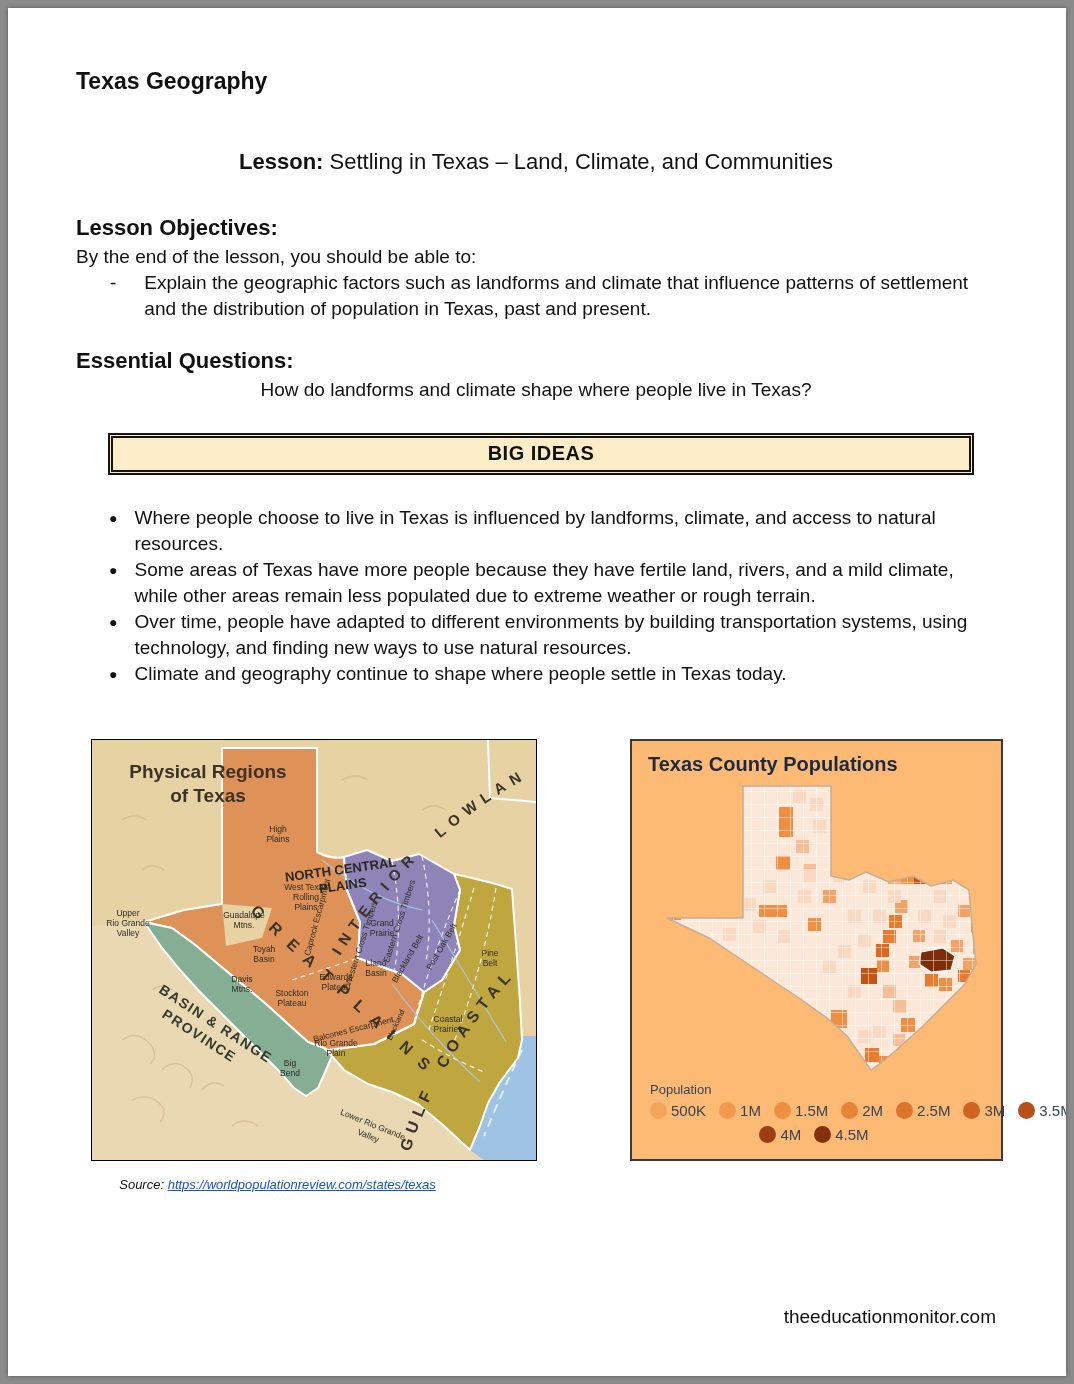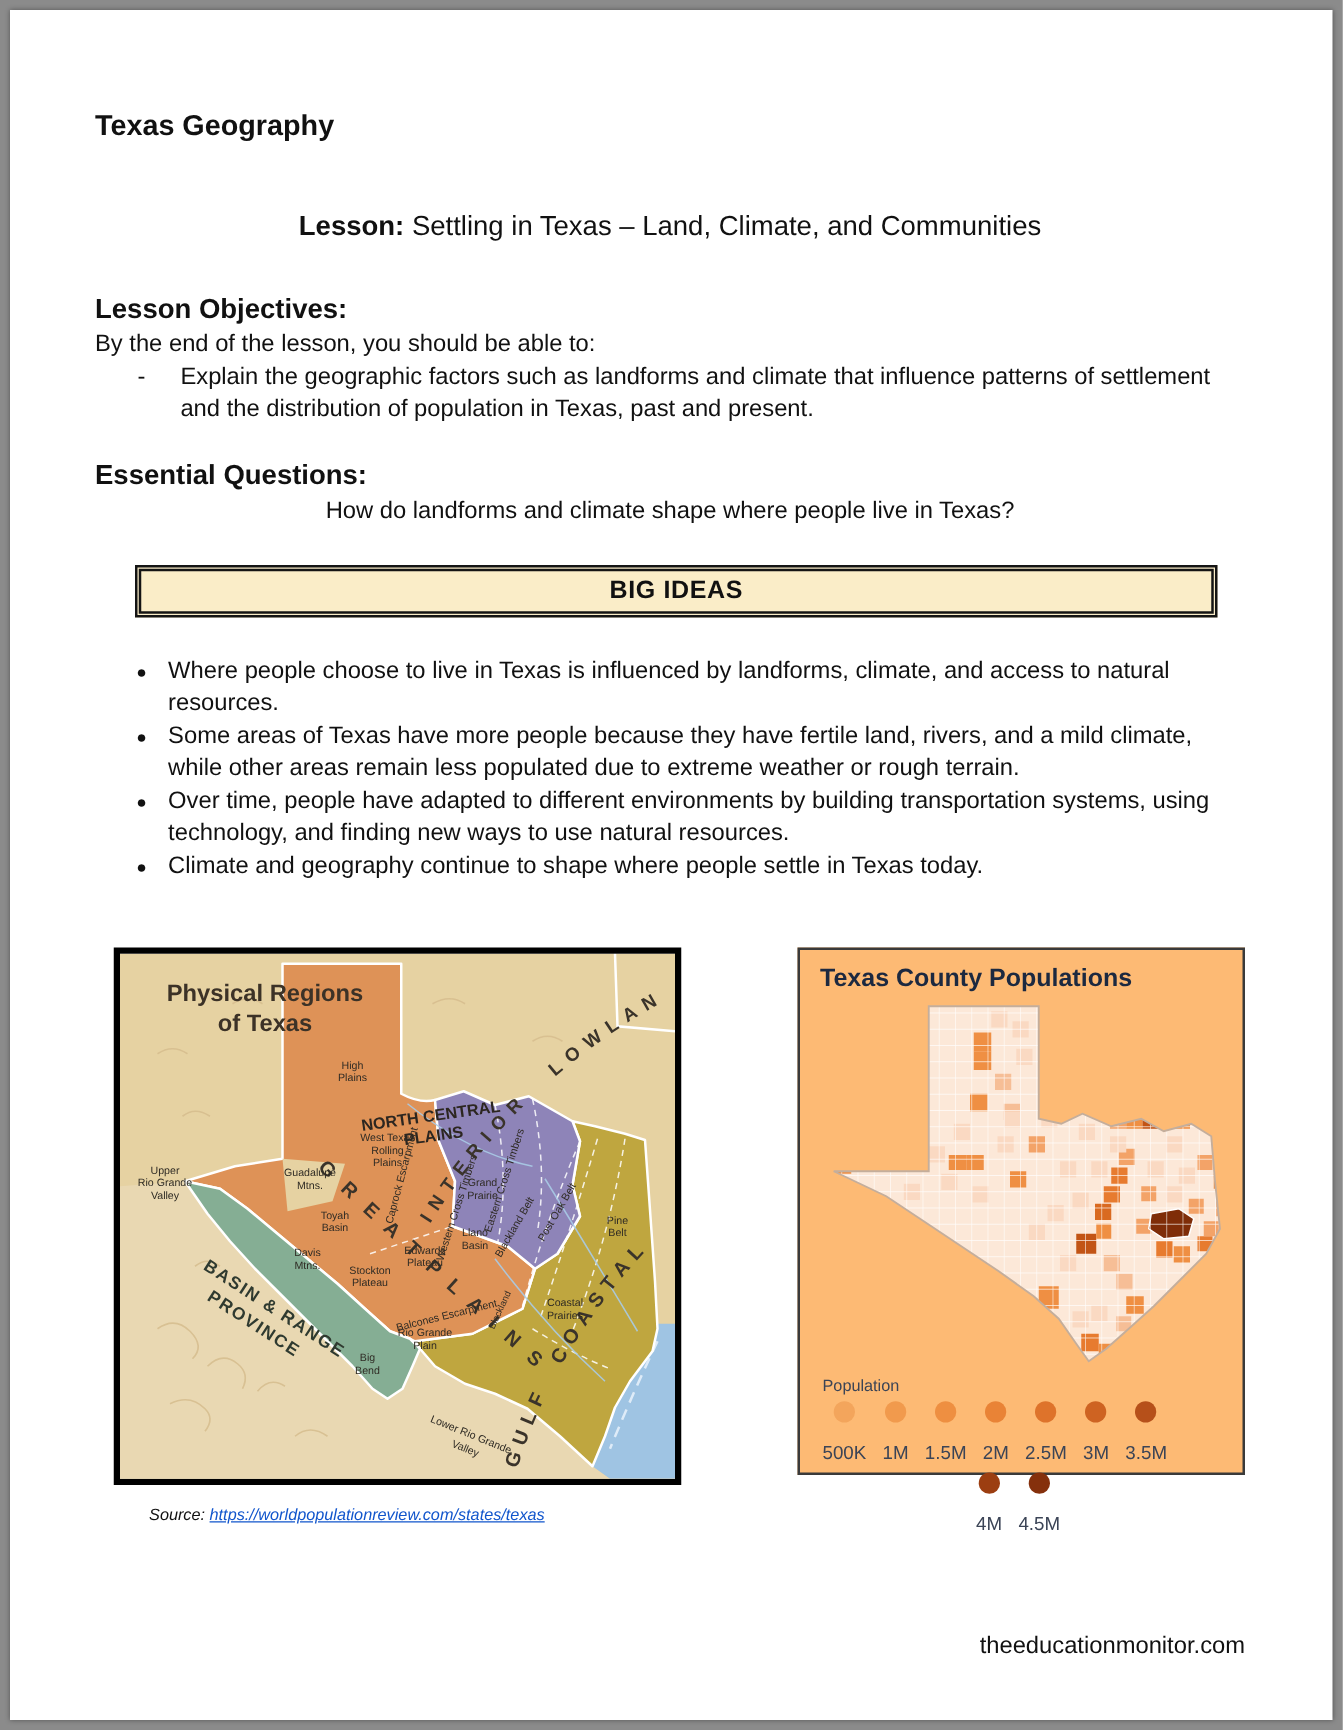--- a/index.html
+++ b/index.html
@@ -5,7 +5,7 @@
   html,body{margin:0;padding:0;background:#8b8b8b;}
   body{font-family:"Liberation Sans",sans-serif;color:#111;}
   .page{position:relative;width:1058px;height:1368px;margin:8px auto;background:#ffffff;box-shadow:0 0 4px rgba(0,0,0,.4);overflow:hidden;}
-  .content{padding:0 70px 0 68px;margin-top:19px;}
+  .content{padding:0 70px 0 68px;}
   .doc-title{margin:0;padding-top:60px;font-size:23px;font-weight:bold;}
   .lesson-line{margin-top:54px;text-align:center;font-size:22px;}
   .lesson-line b{font-weight:bold;}

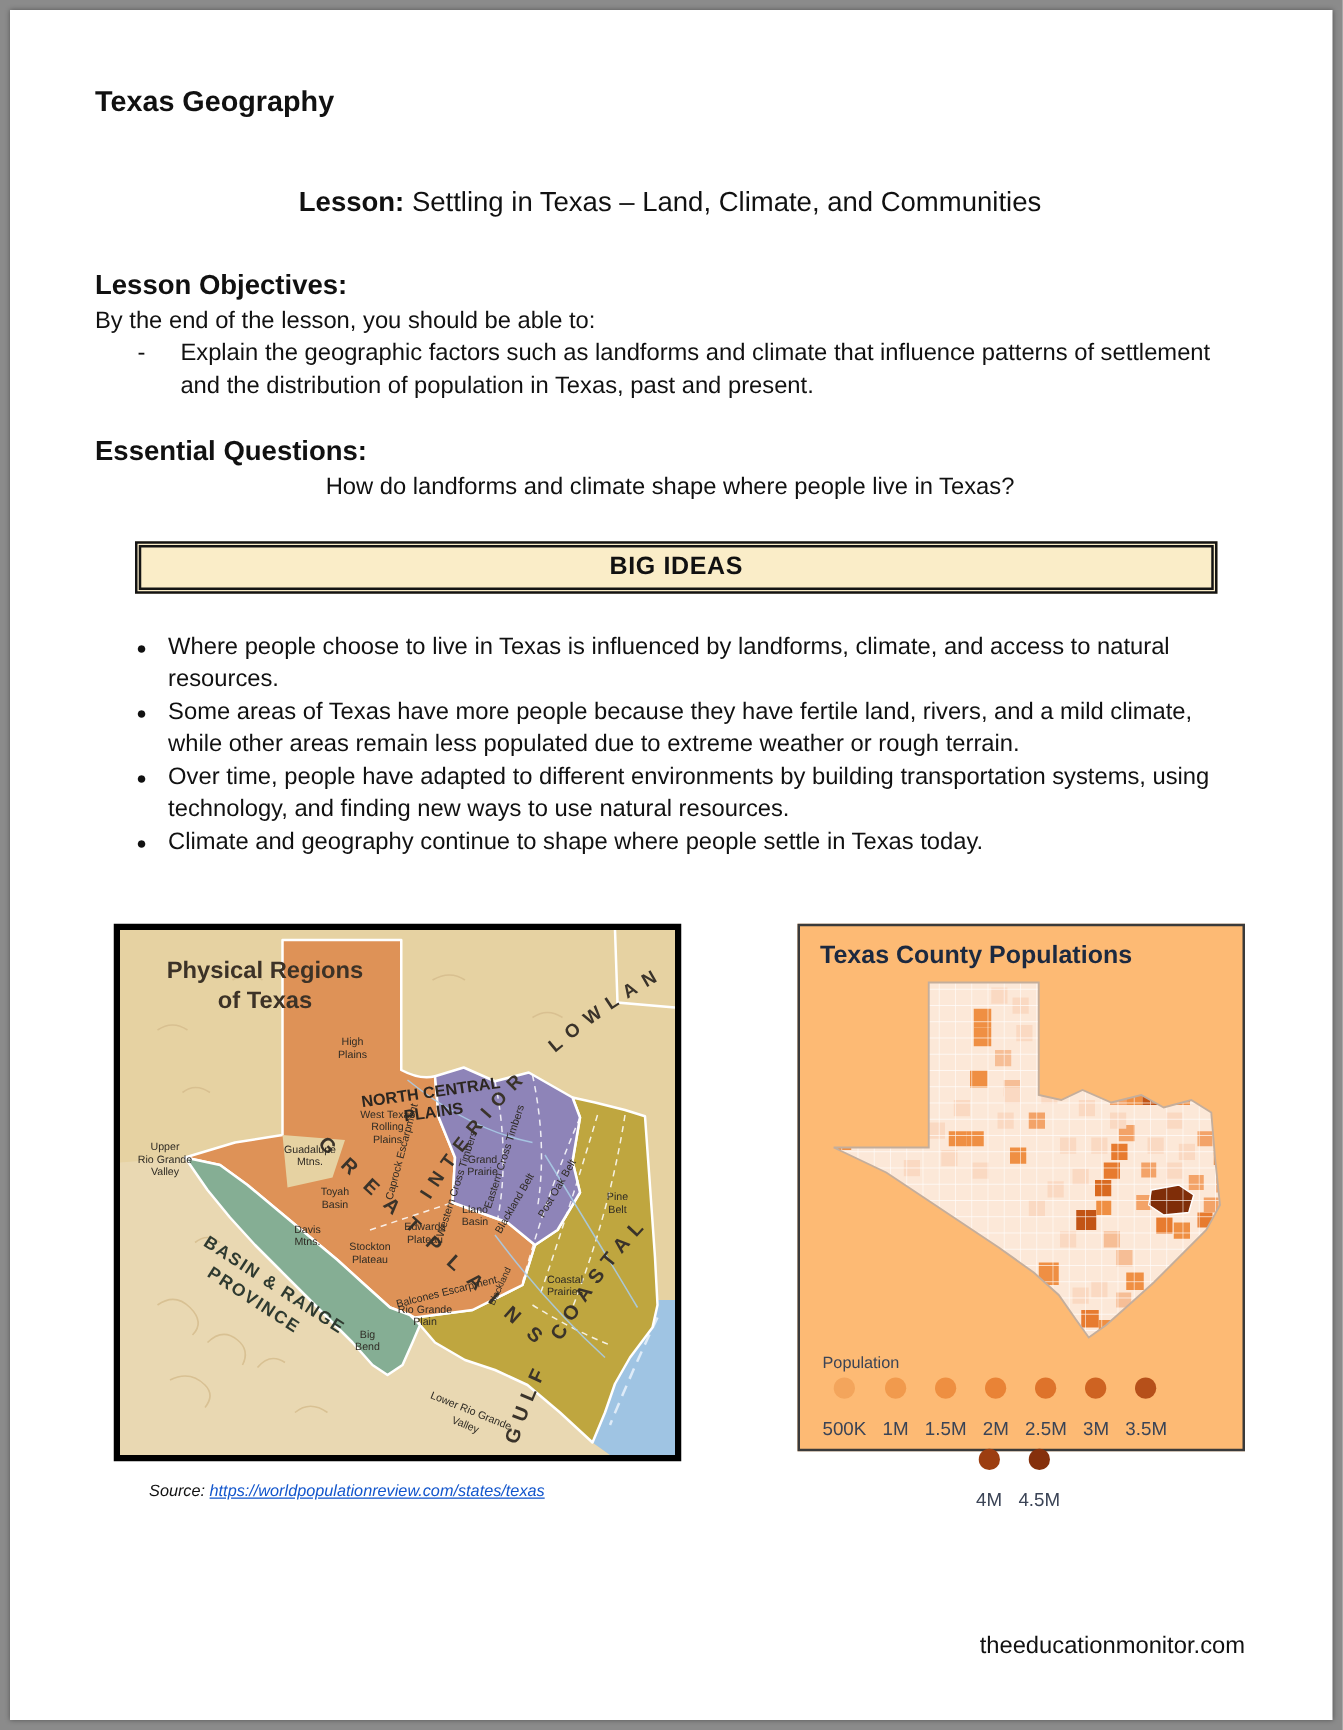--- a/index.html
+++ b/index.html
@@ -20,7 +20,7 @@
   .bullet-item{display:flex;gap:17px;padding-left:33px;max-width:935px;}
   .bullet-item .dot{flex:0 0 auto;font-size:14px;line-height:26px;}
   .maps-row{margin-top:52px;display:flex;margin-left:15px;gap:93px;align-items:flex-start;}
-  .phys-map{width:444px;height:420px;border:5px solid #000000;line-height:0;}
+  .phys-map{width:444px;height:420px;border:1px solid #000000;line-height:0;}
   .county-panel{width:373px;height:422px;border:2px solid #3a3a3a;background:#fdba74;box-sizing:border-box;padding:12px 0 0 0;}
   .county-title{font-size:20px;font-weight:bold;color:#1c2940;padding-left:16px;}
   .county-svg{display:block;margin:2px auto 0;}

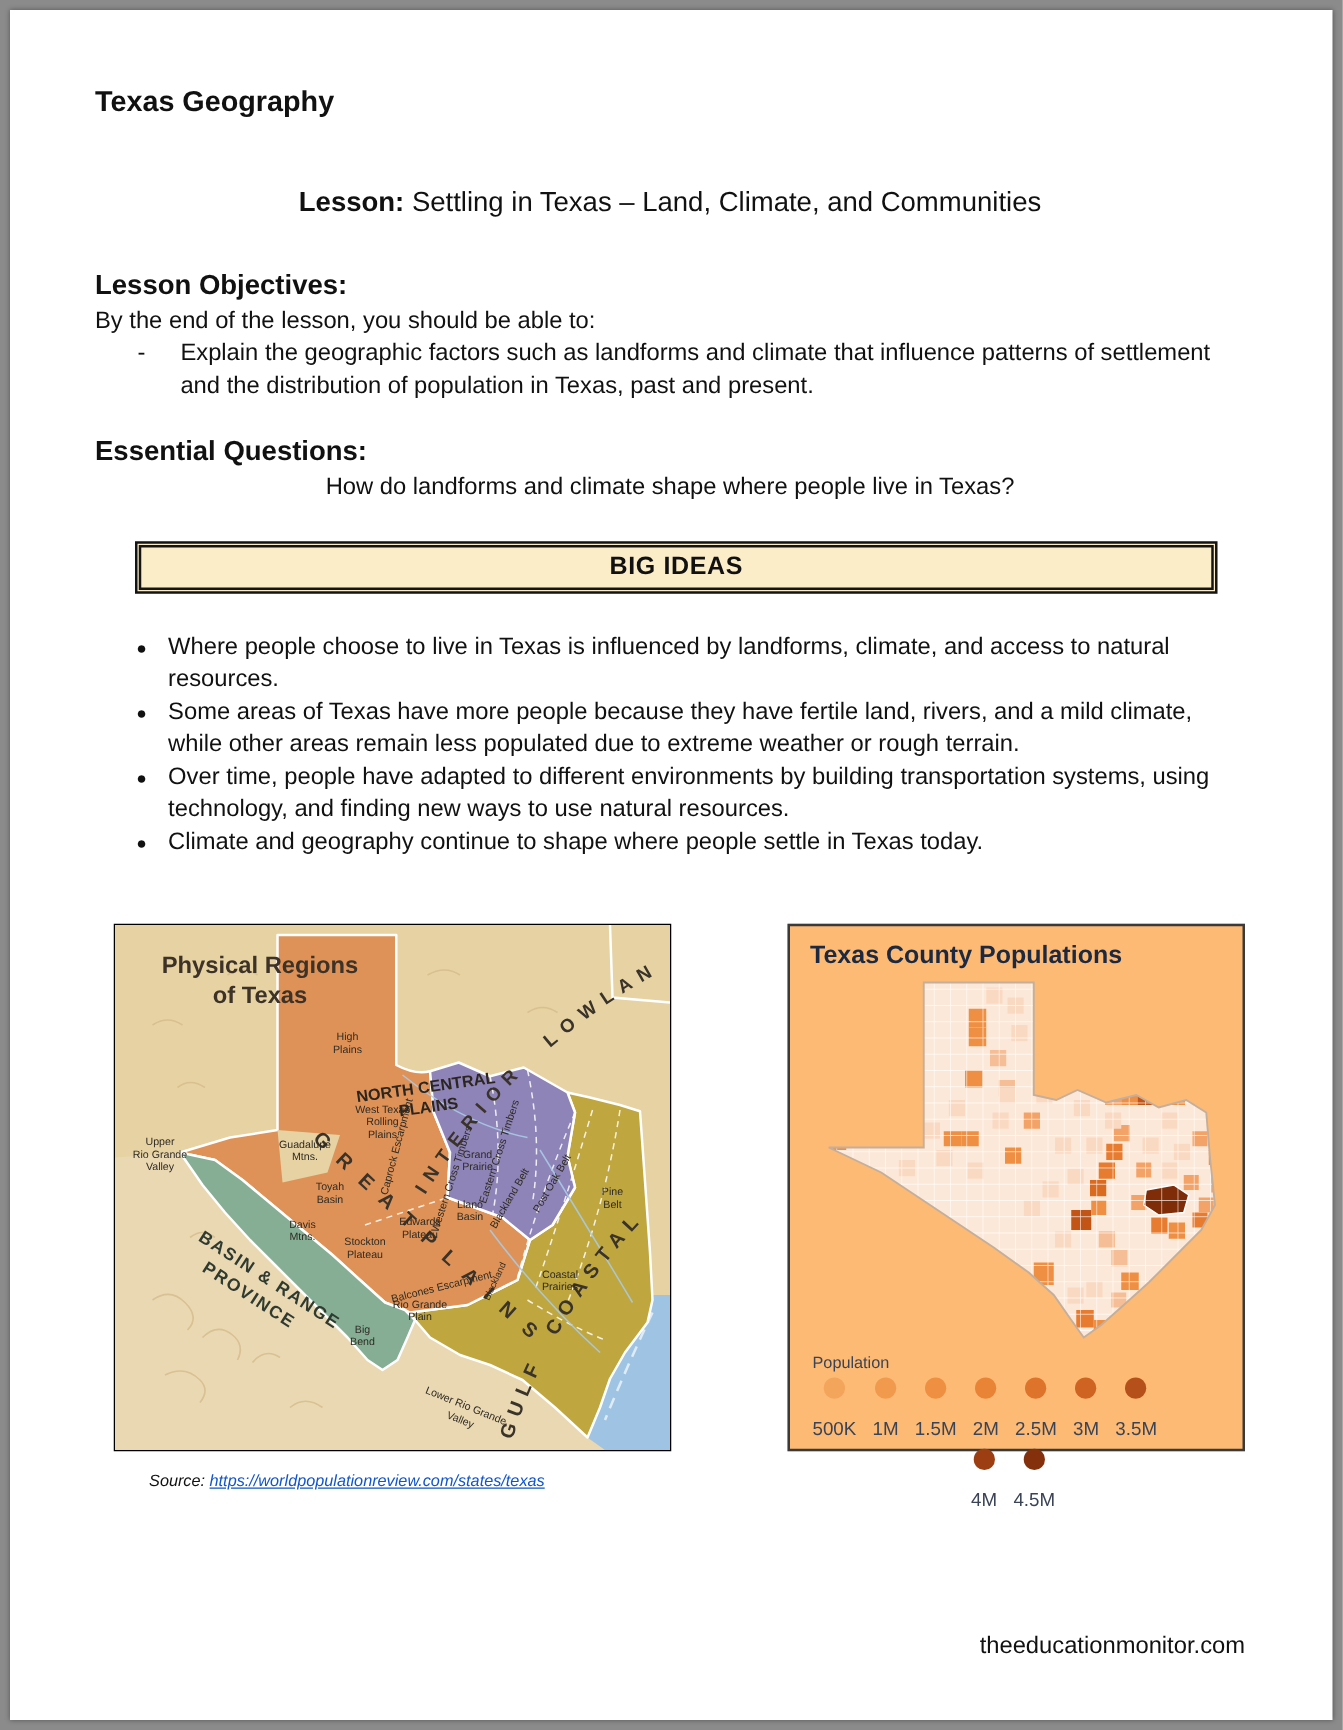--- a/index.html
+++ b/index.html
@@ -28,7 +28,7 @@
   .legend-title{font-size:13px;margin:2px 0 5px 0;}
   .legend-row{display:flex;align-items:center;}
   .legend-row.r2{justify-content:center;margin-top:7px;}
-  .legend-item{display:inline-flex;align-items:center;gap:16px;margin-right:13px;font-size:15px;flex-direction:column;}
+  .legend-item{display:inline-flex;align-items:center;gap:4px;margin-right:13px;font-size:15px;}
   .legend-dot{width:17px;height:17px;border-radius:50%;display:inline-block;}
   .sources-row{margin-top:16px;display:flex;margin-left:15px;gap:93px;}
   .source-cell{font-size:14px;font-style:italic;text-align:center;}

